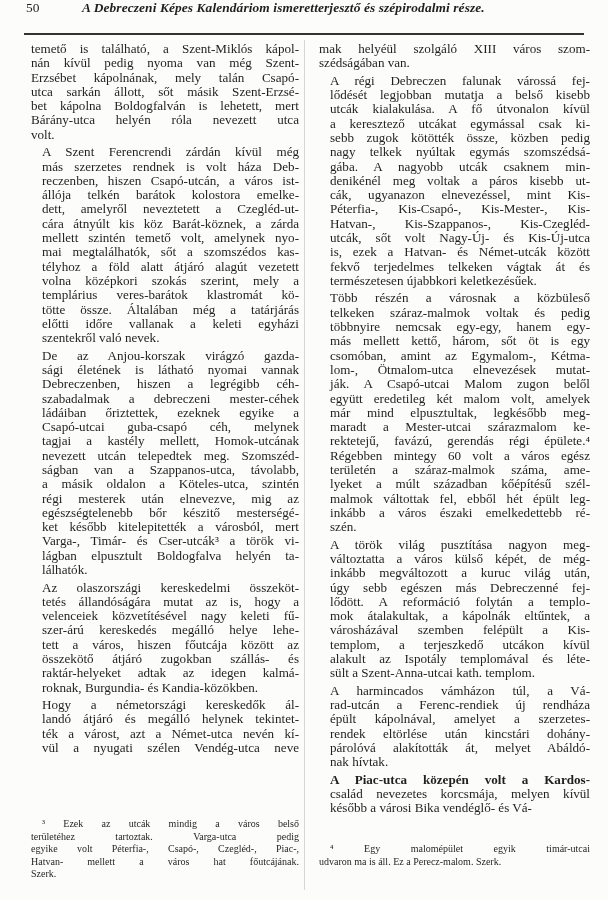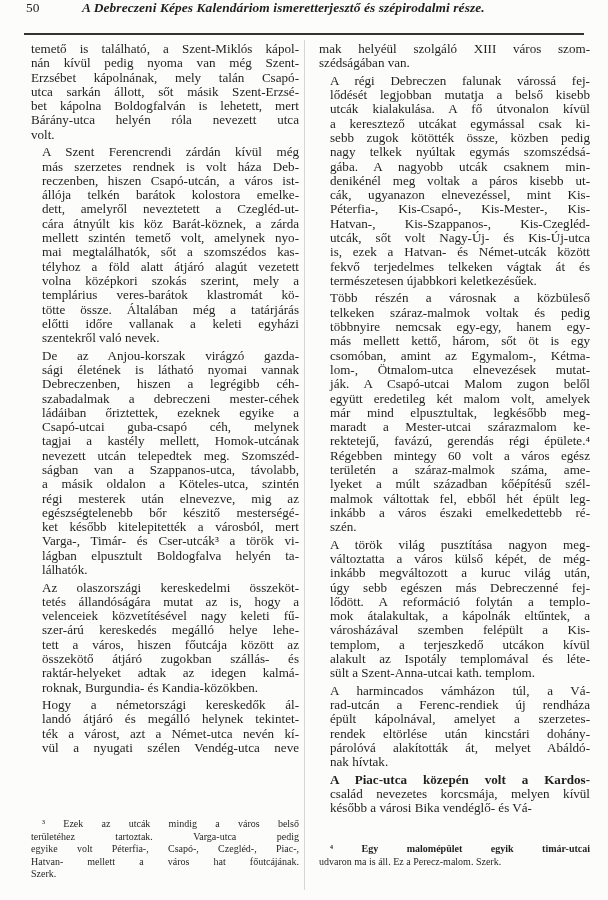--- a/index.html
+++ b/index.html
@@ -183,7 +183,7 @@
     <span class="line last">Szerk.</span>
   </div>
 <div class="footnote fn-right">
-    <span class="line" style="text-indent: 11px; font-weight: bold;">⁴ Egy malomépület egyik timár-utcai</span>
+    <span class="line" style="text-indent: 11px;">⁴ Egy malomépület egyik timár-utcai</span>
     <span class="line last">udvaron ma is áll. Ez a Perecz-malom. Szerk.</span>
   </div>
 

